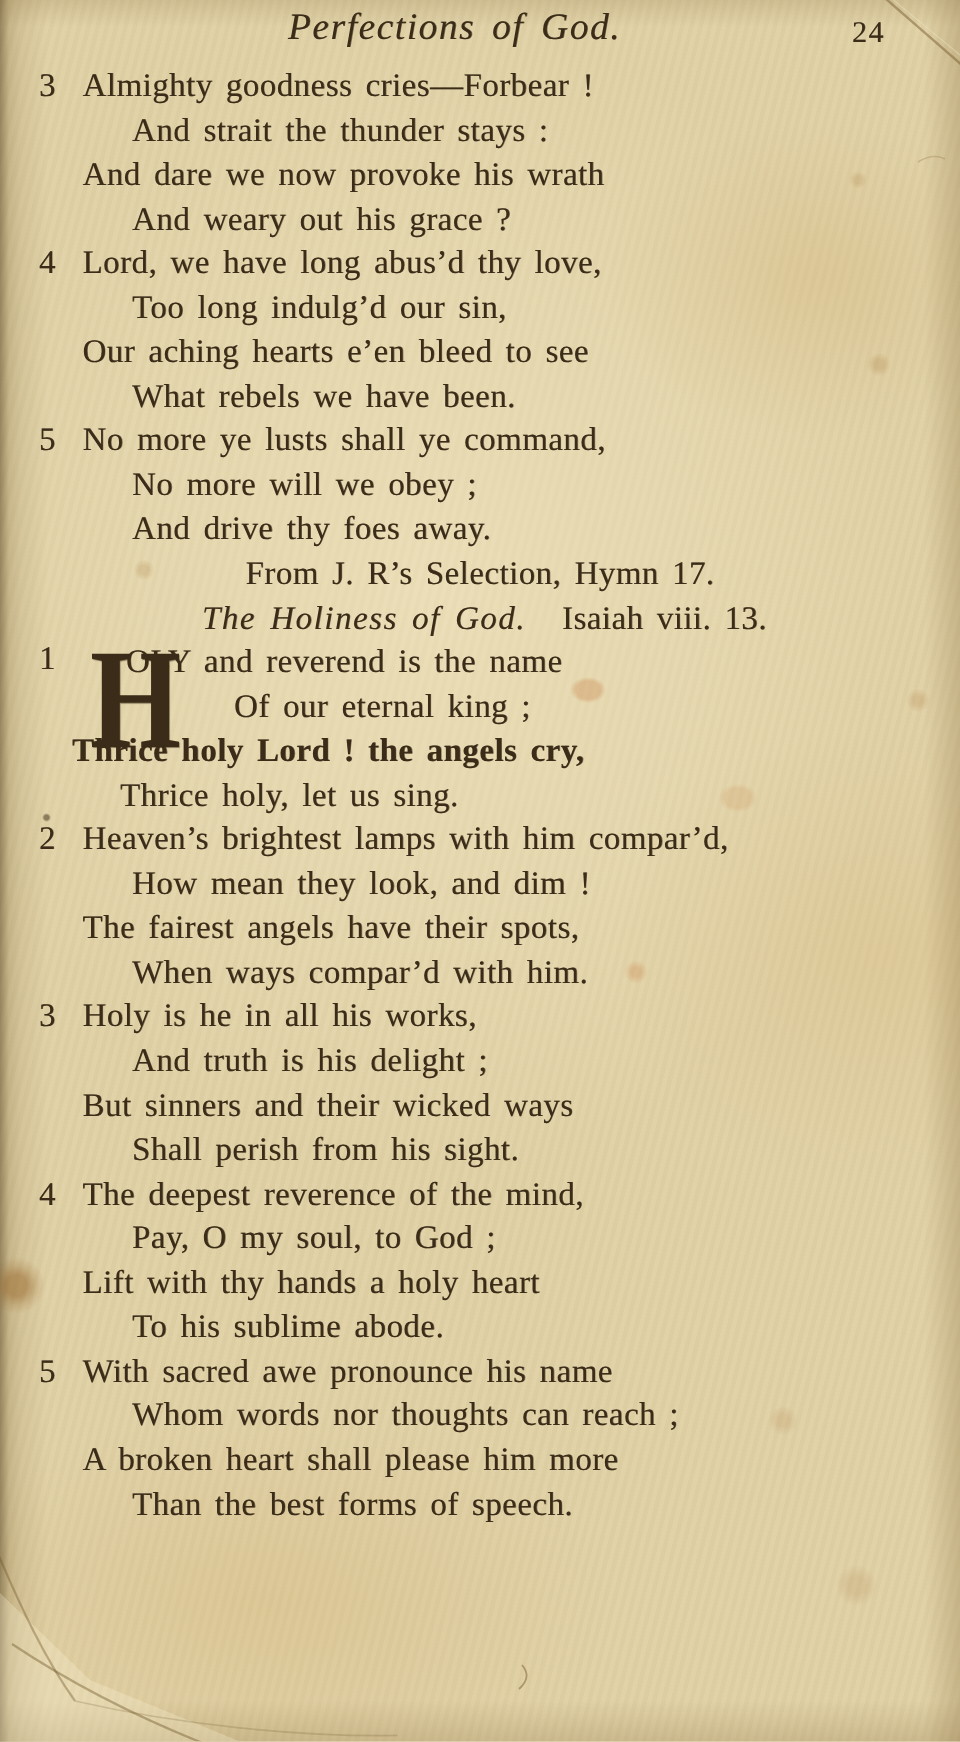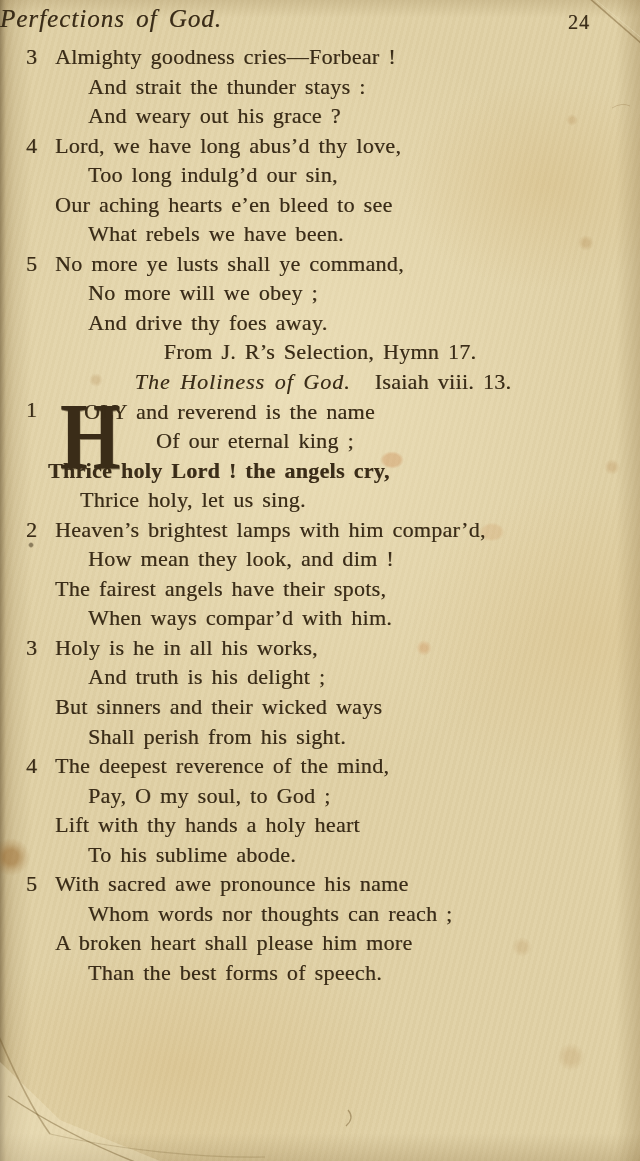--- a/index.html
+++ b/index.html
@@ -44,7 +44,7 @@
   
   .running-header{position:absolute;top:5px;left:0;width:640px;height:36px;}
   .header-title{
-    position:absolute;left:0;right:0;top:0;padding-right:34px;
+    position:absolute;left:0;right:0;top:0;text-align:center;padding-right:34px;
     font-style:italic;font-size:25px;letter-spacing:1px;word-spacing:4px;
   }
   .page-number{position:absolute;left:568px;top:6px;font-size:20px;letter-spacing:1px;}

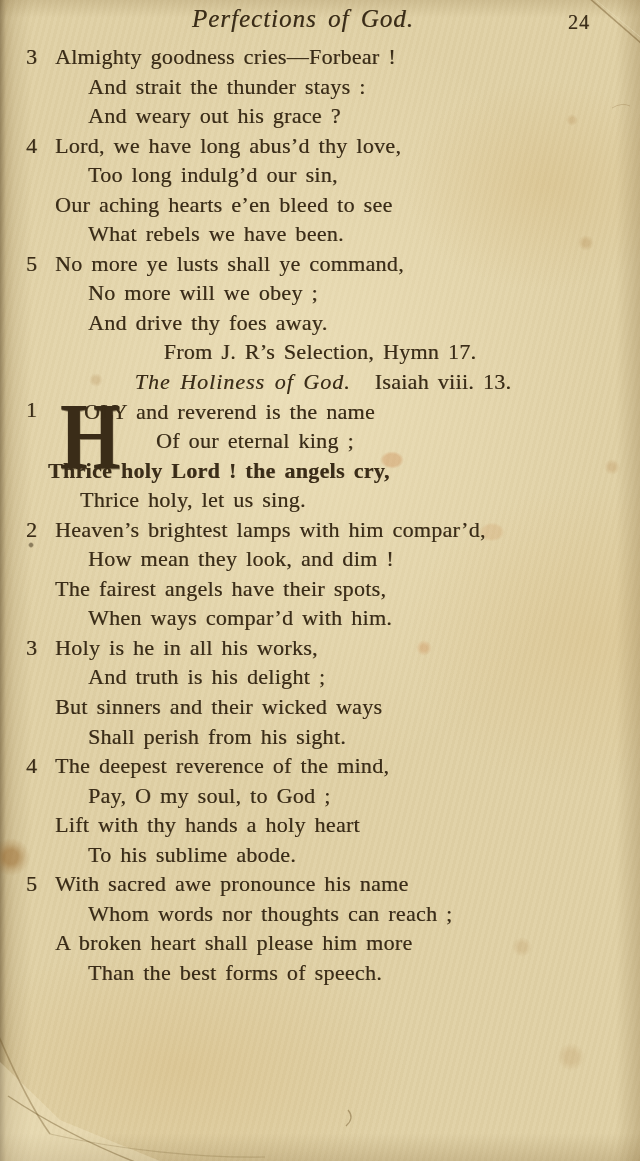--- a/index.html
+++ b/index.html
@@ -88,6 +88,7 @@
     <div class="verse">
       <div class="vline m"><span class="vnum">3</span><span>Almighty goodness cries—Forbear !</span></div>
       <div class="vline i"><span>And strait the thunder stays :</span></div>
+      <div class="vline m"><span>And dare we now provoke his wrath</span></div>
       <div class="vline i"><span>And weary out his grace ?</span></div>
     </div>
 

